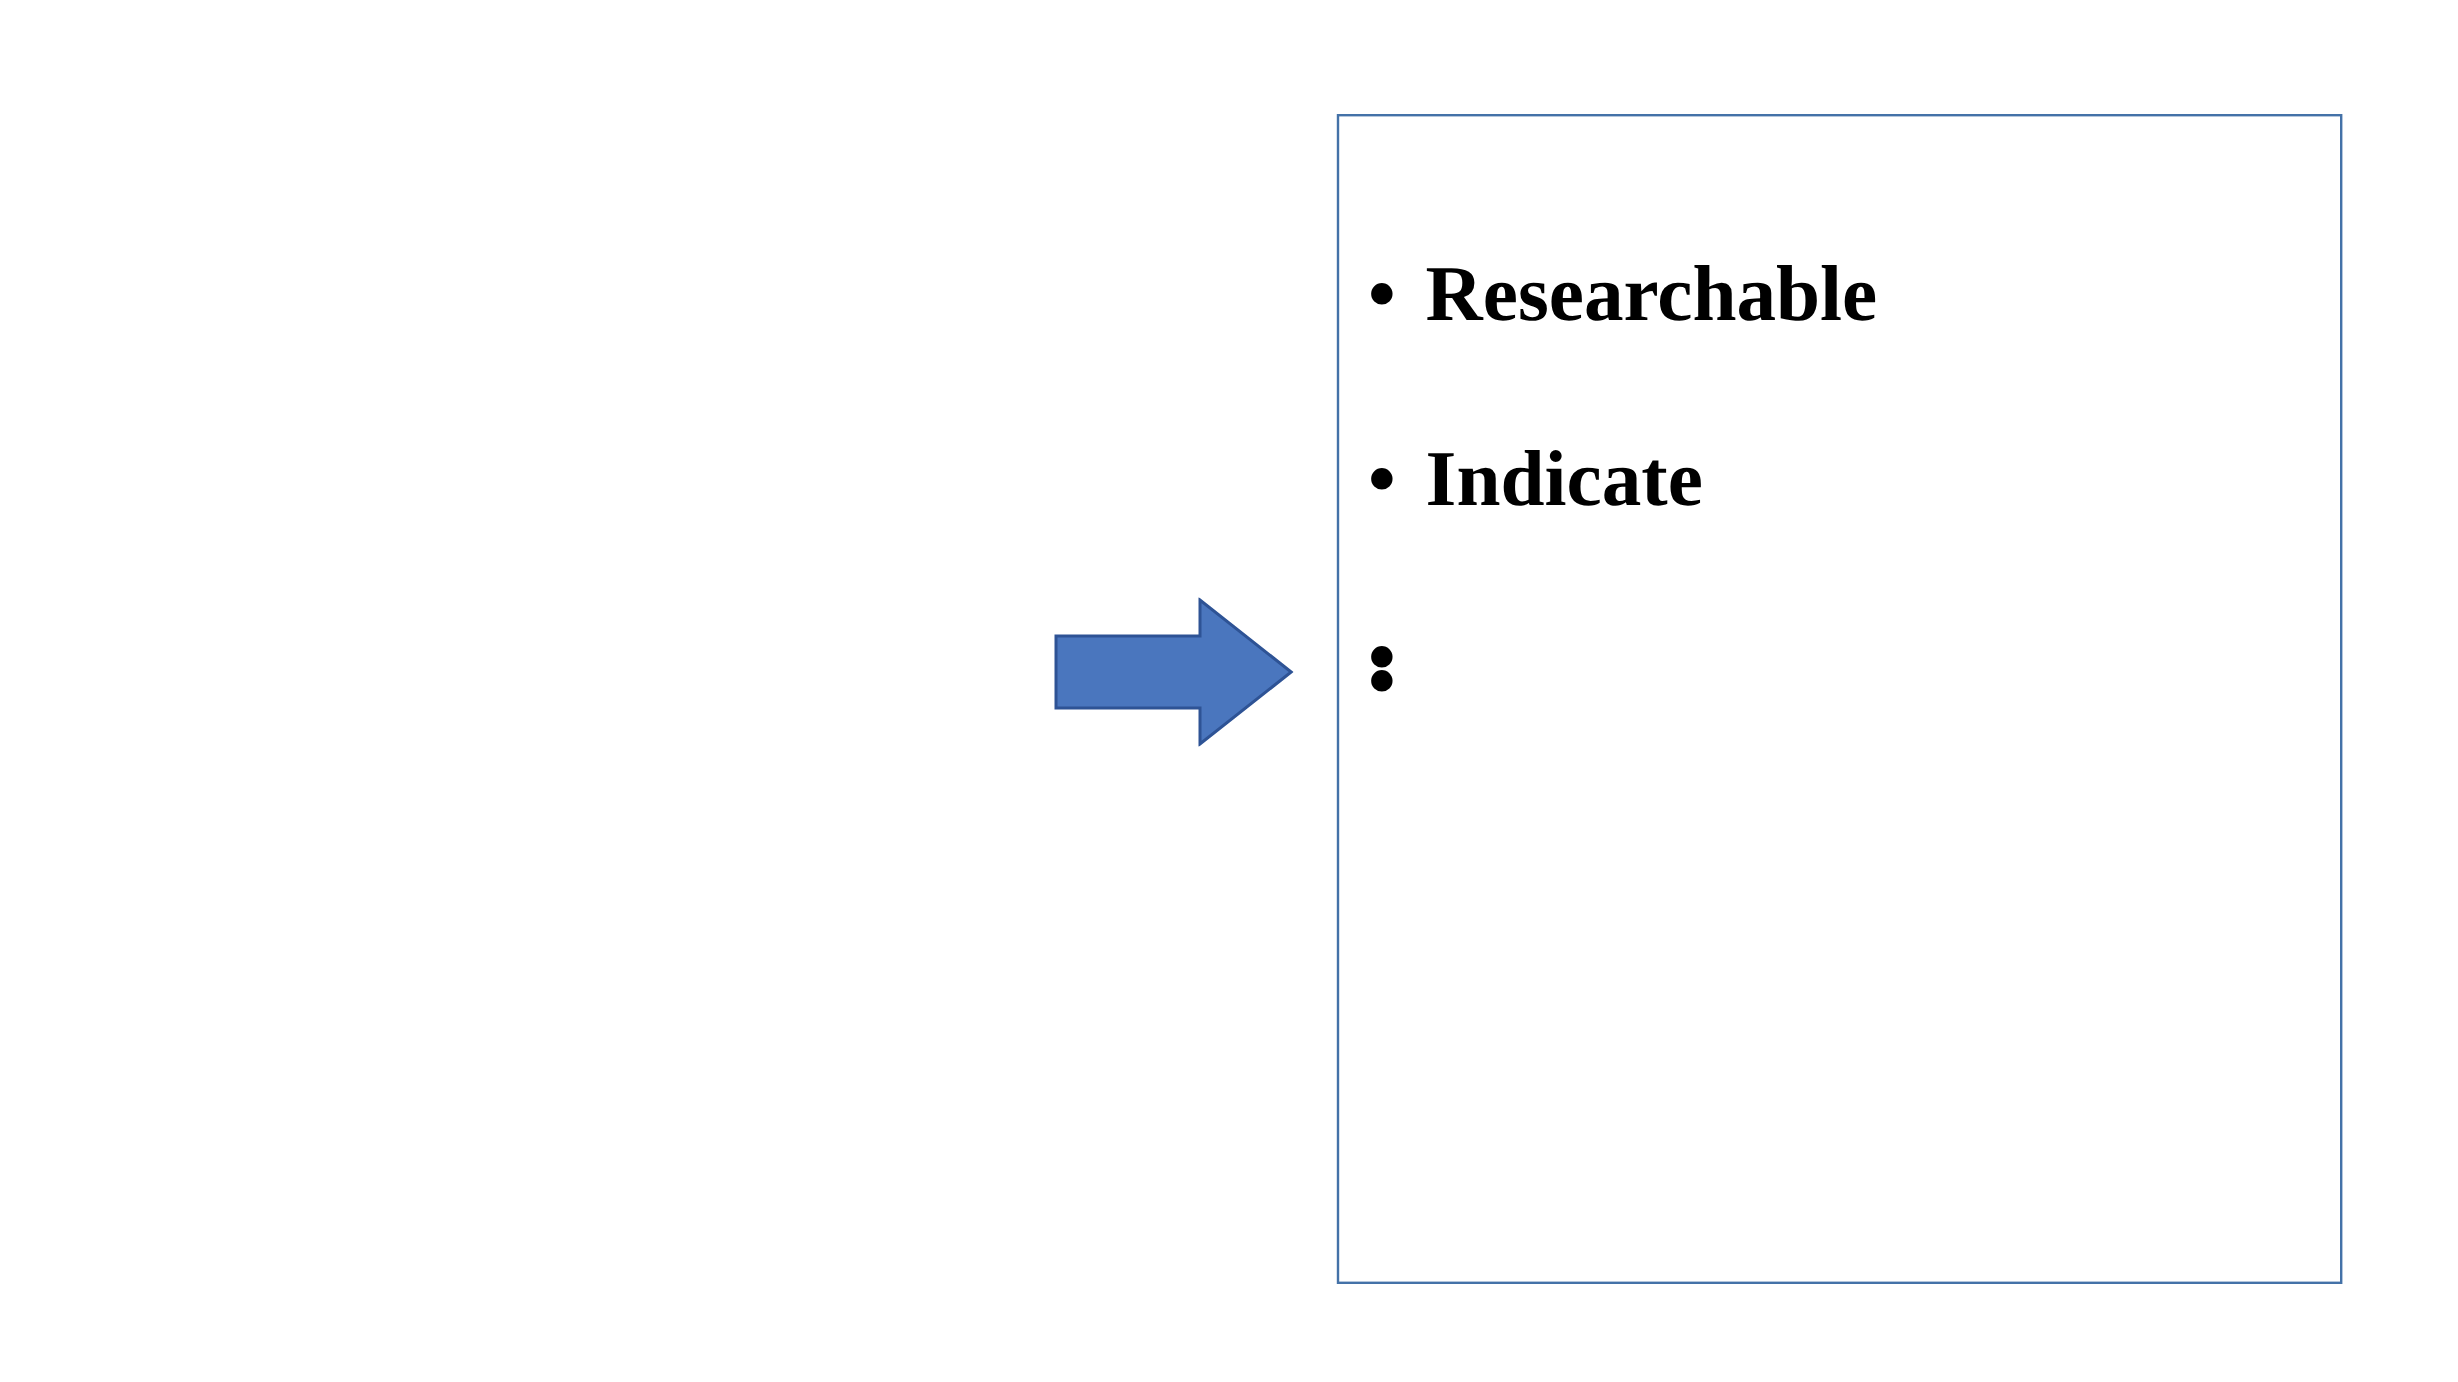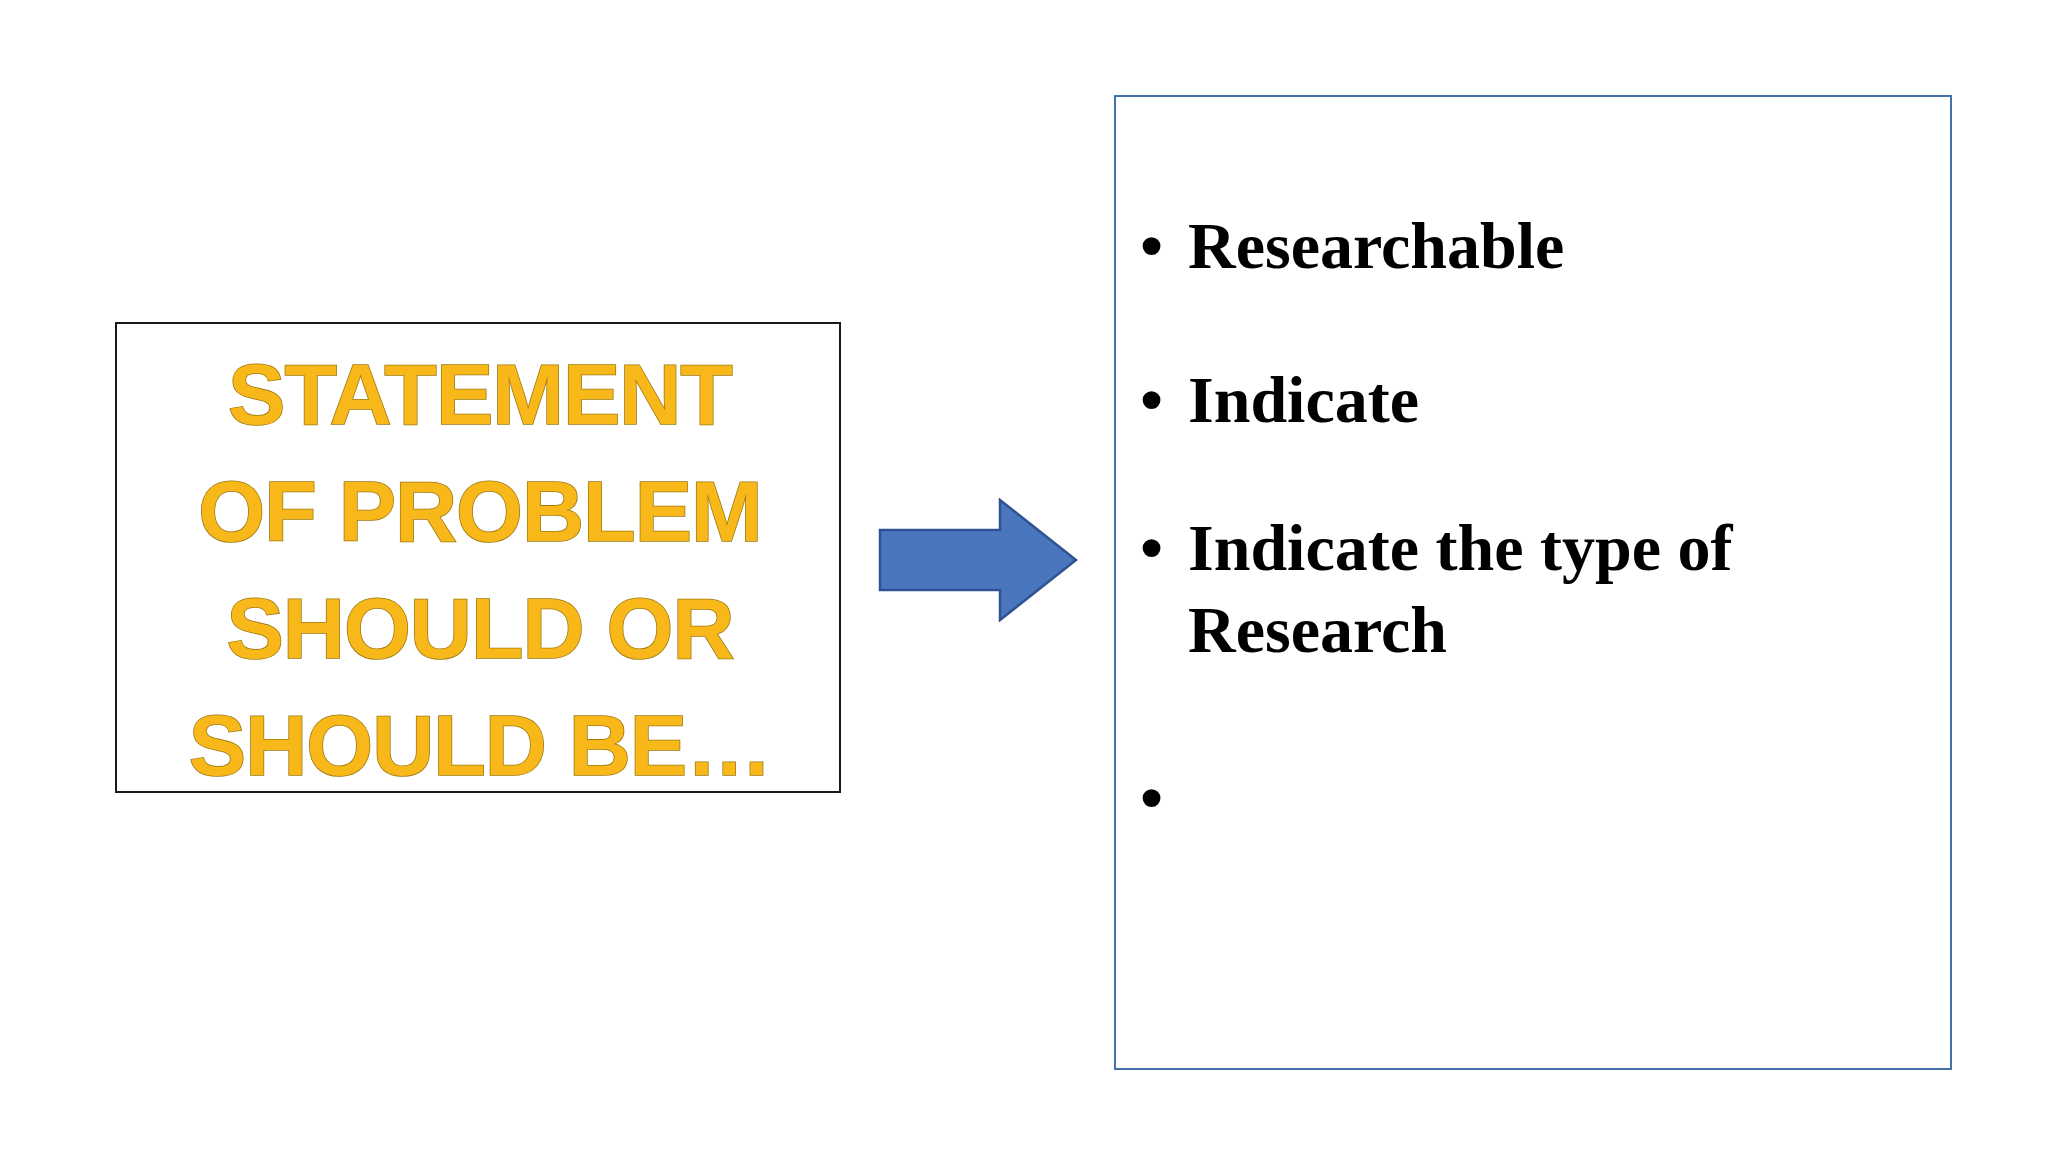--- a/index.html
+++ b/index.html
@@ -105,12 +105,6 @@
 
 <div id="slide">
 
-  <div id="left-box">
-    <div id="left-box-text"><span>STATEMENT</span>
-<span>OF PROBLEM</span>
-<span>SHOULD OR</span>
-<span>SHOULD BE…</span></div>
-  </div>
 
   <svg id="arrow" viewBox="0 0 200 124">
     <polygon points="2,32 122,32 122,2 198,62 122,122 122,92 2,92" fill="#4A76BE" stroke="#2E5395" stroke-width="2.5" stroke-linejoin="miter"></polygon>

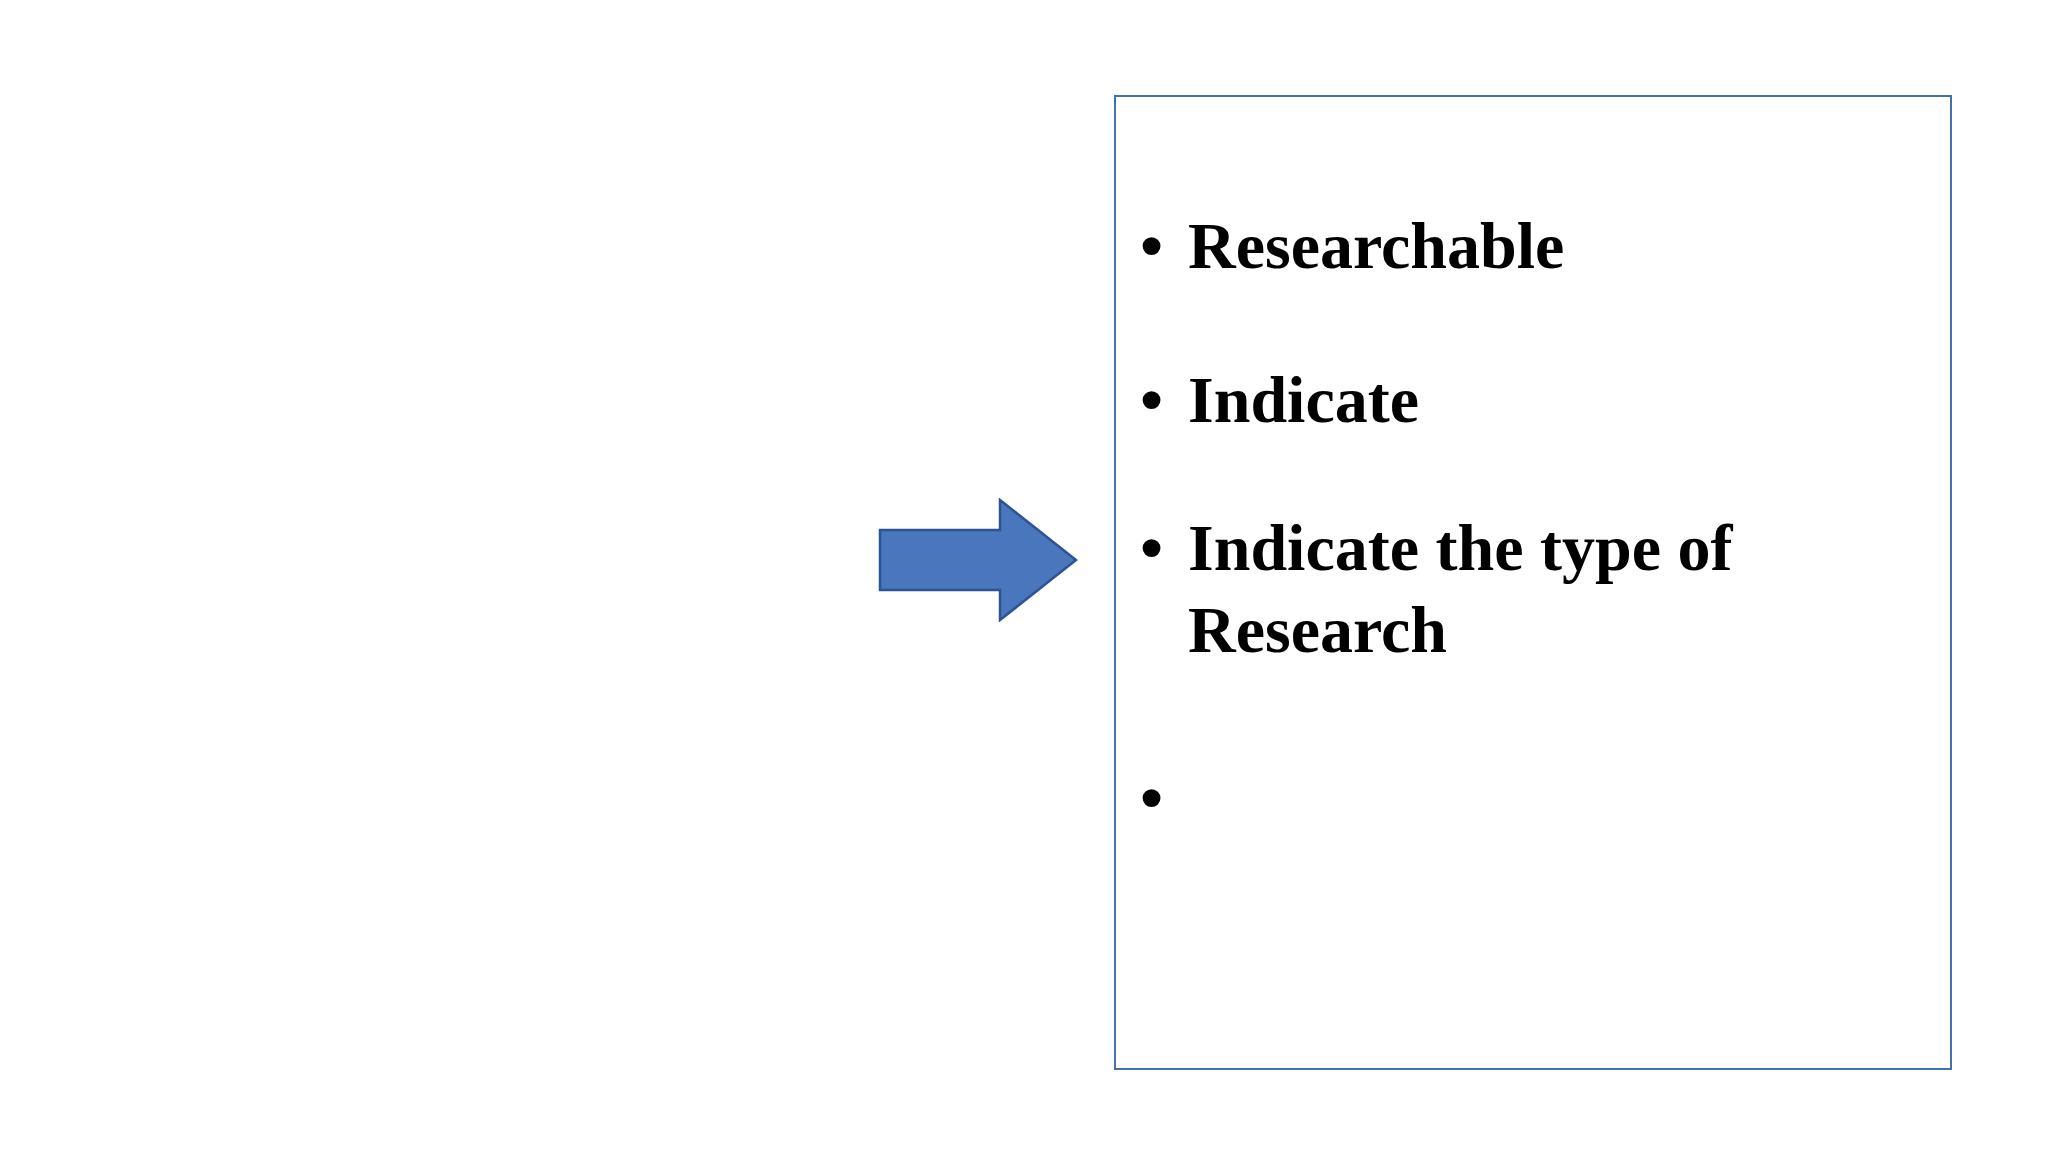--- a/index.html
+++ b/index.html
@@ -122,7 +122,6 @@
       </li>
       <li class="gap-3">
         <span class="bullet-dot">•</span>
-        <span>Indicate the type of Research</span>
       </li>
       <li class="gap-4">
         <span class="bullet-dot">•</span>

